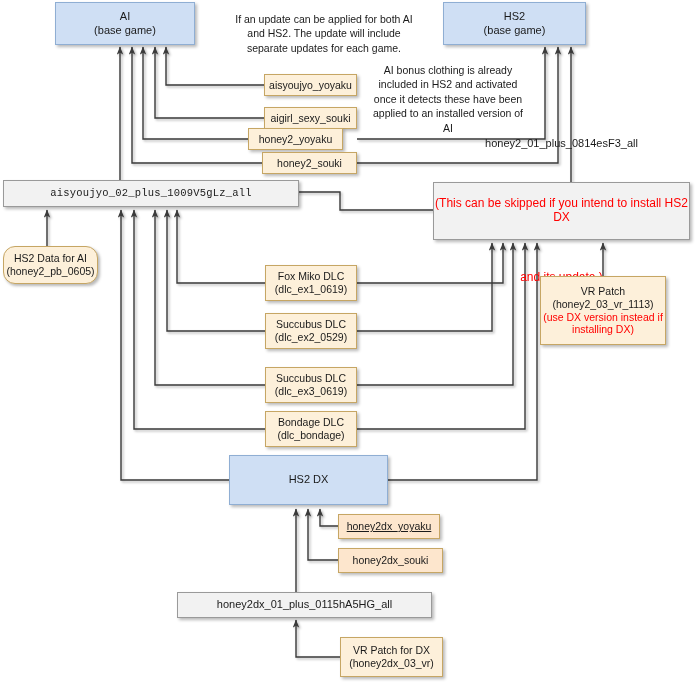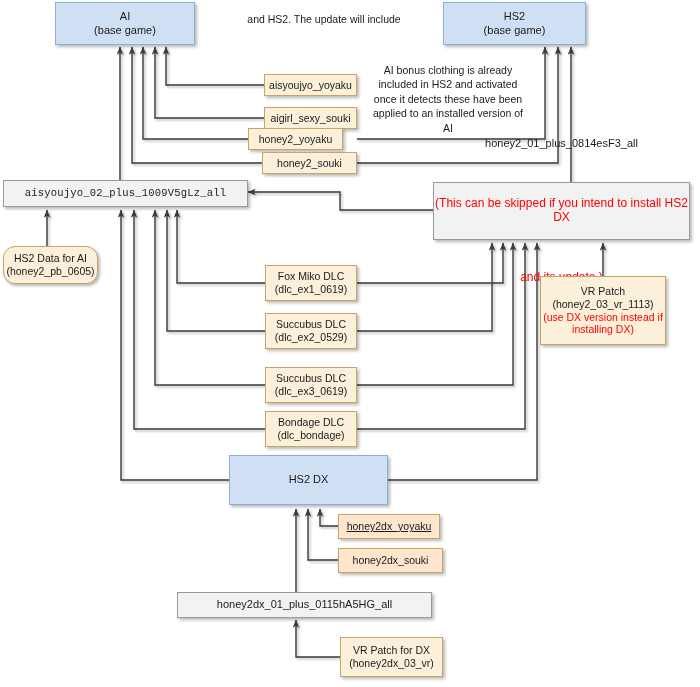--- a/index.html
+++ b/index.html
@@ -98,6 +98,7 @@
 </div>
 
 <div class="note" style="left:218px;top:12px;width:212px;">
+  <div>If an update can be applied for both AI</div>
   <div>and HS2. The update will include</div>
 </div>
 

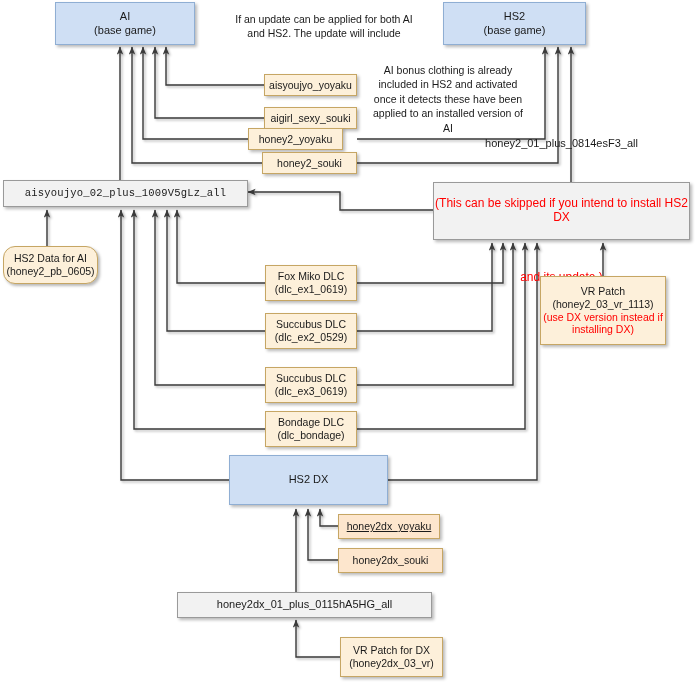--- a/index.html
+++ b/index.html
@@ -100,6 +100,7 @@
 <div class="note" style="left:218px;top:12px;width:212px;">
   <div>If an update can be applied for both AI</div>
   <div>and HS2. The update will include</div>
+  <div>separate updates for each game.</div>
 </div>
 
 <div class="note" style="left:368px;top:63px;width:160px;">

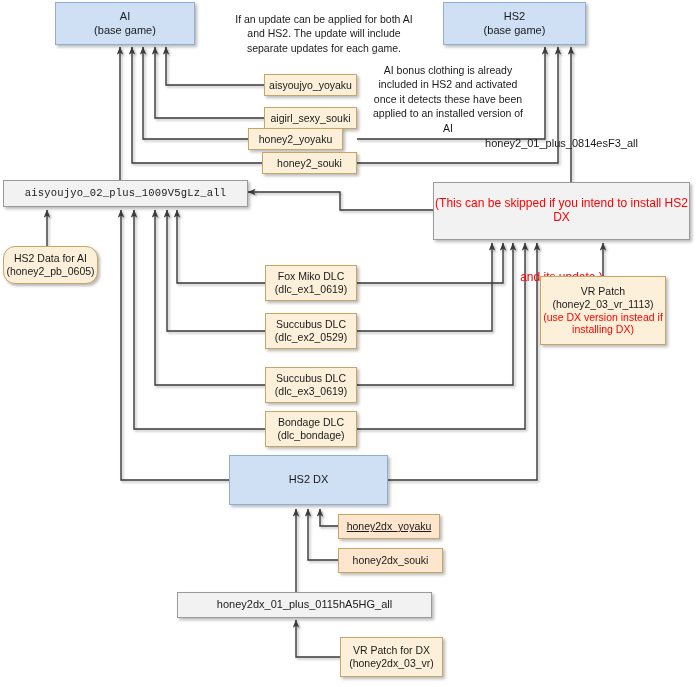--- a/index.html
+++ b/index.html
@@ -127,7 +127,7 @@
   <span>honey2_souki</span>
 </div>
 
-<div class="node gray" style="left:3px;top:180px;width:245px;height:27px;">
+<div class="node gray" style="left:3px;top:180px;width:296px;height:27px;">
   <span class="mono">aisyoujyo_02_plus_1009V5gLz_all</span>
 </div>
 

